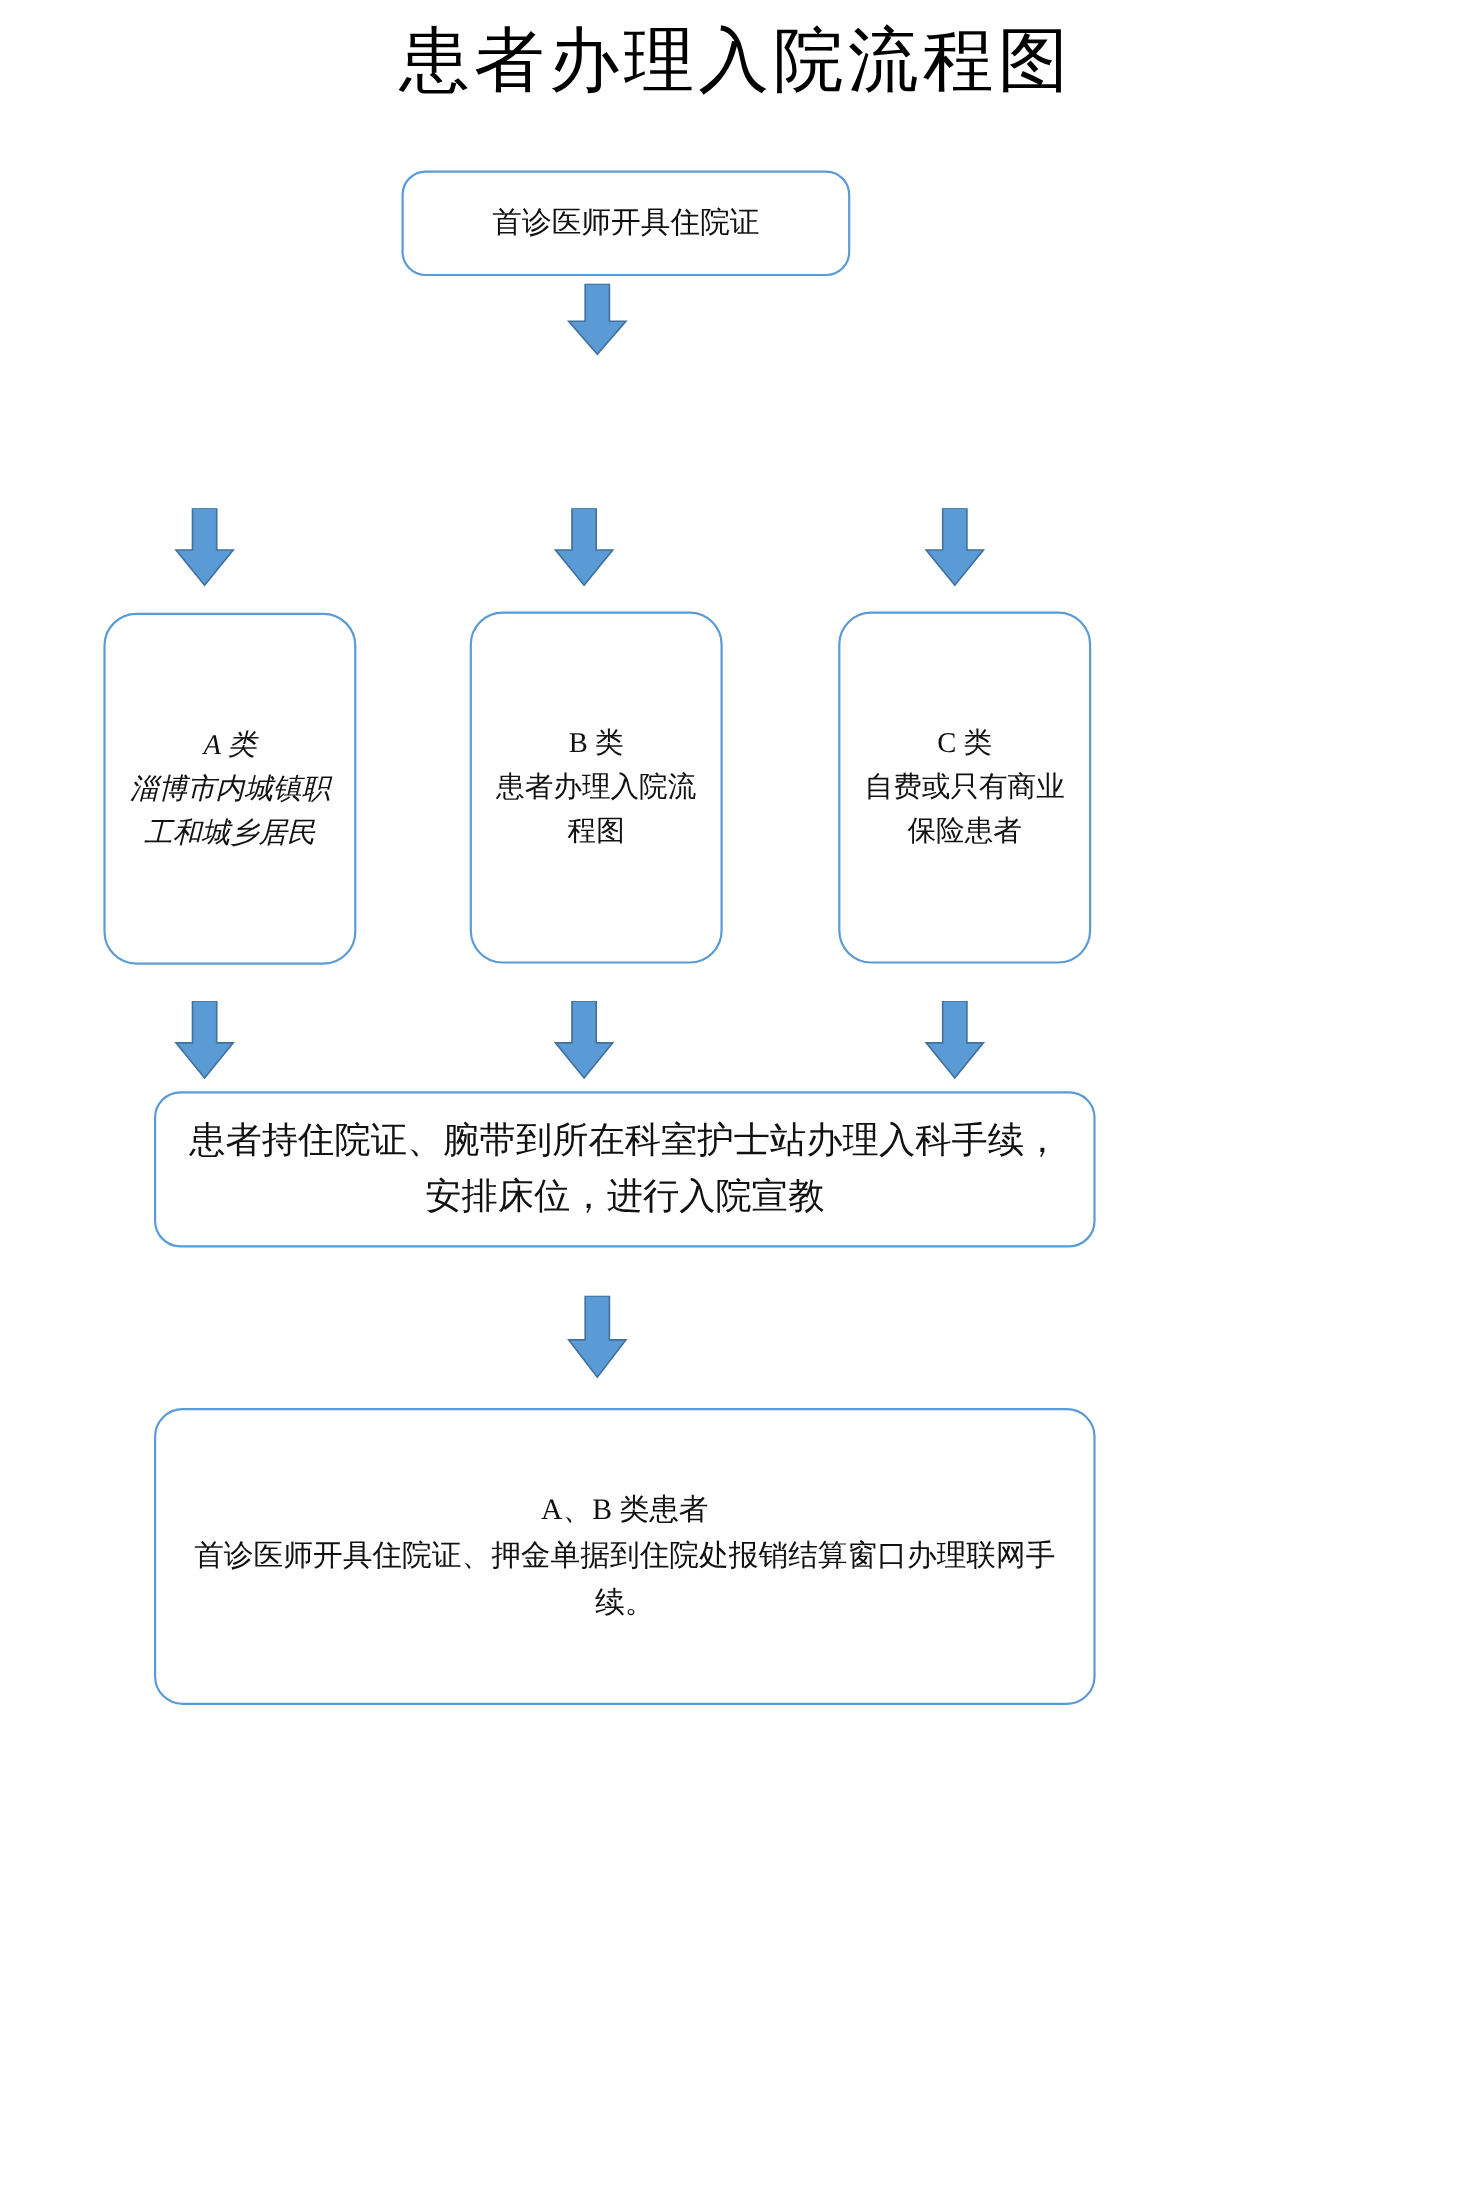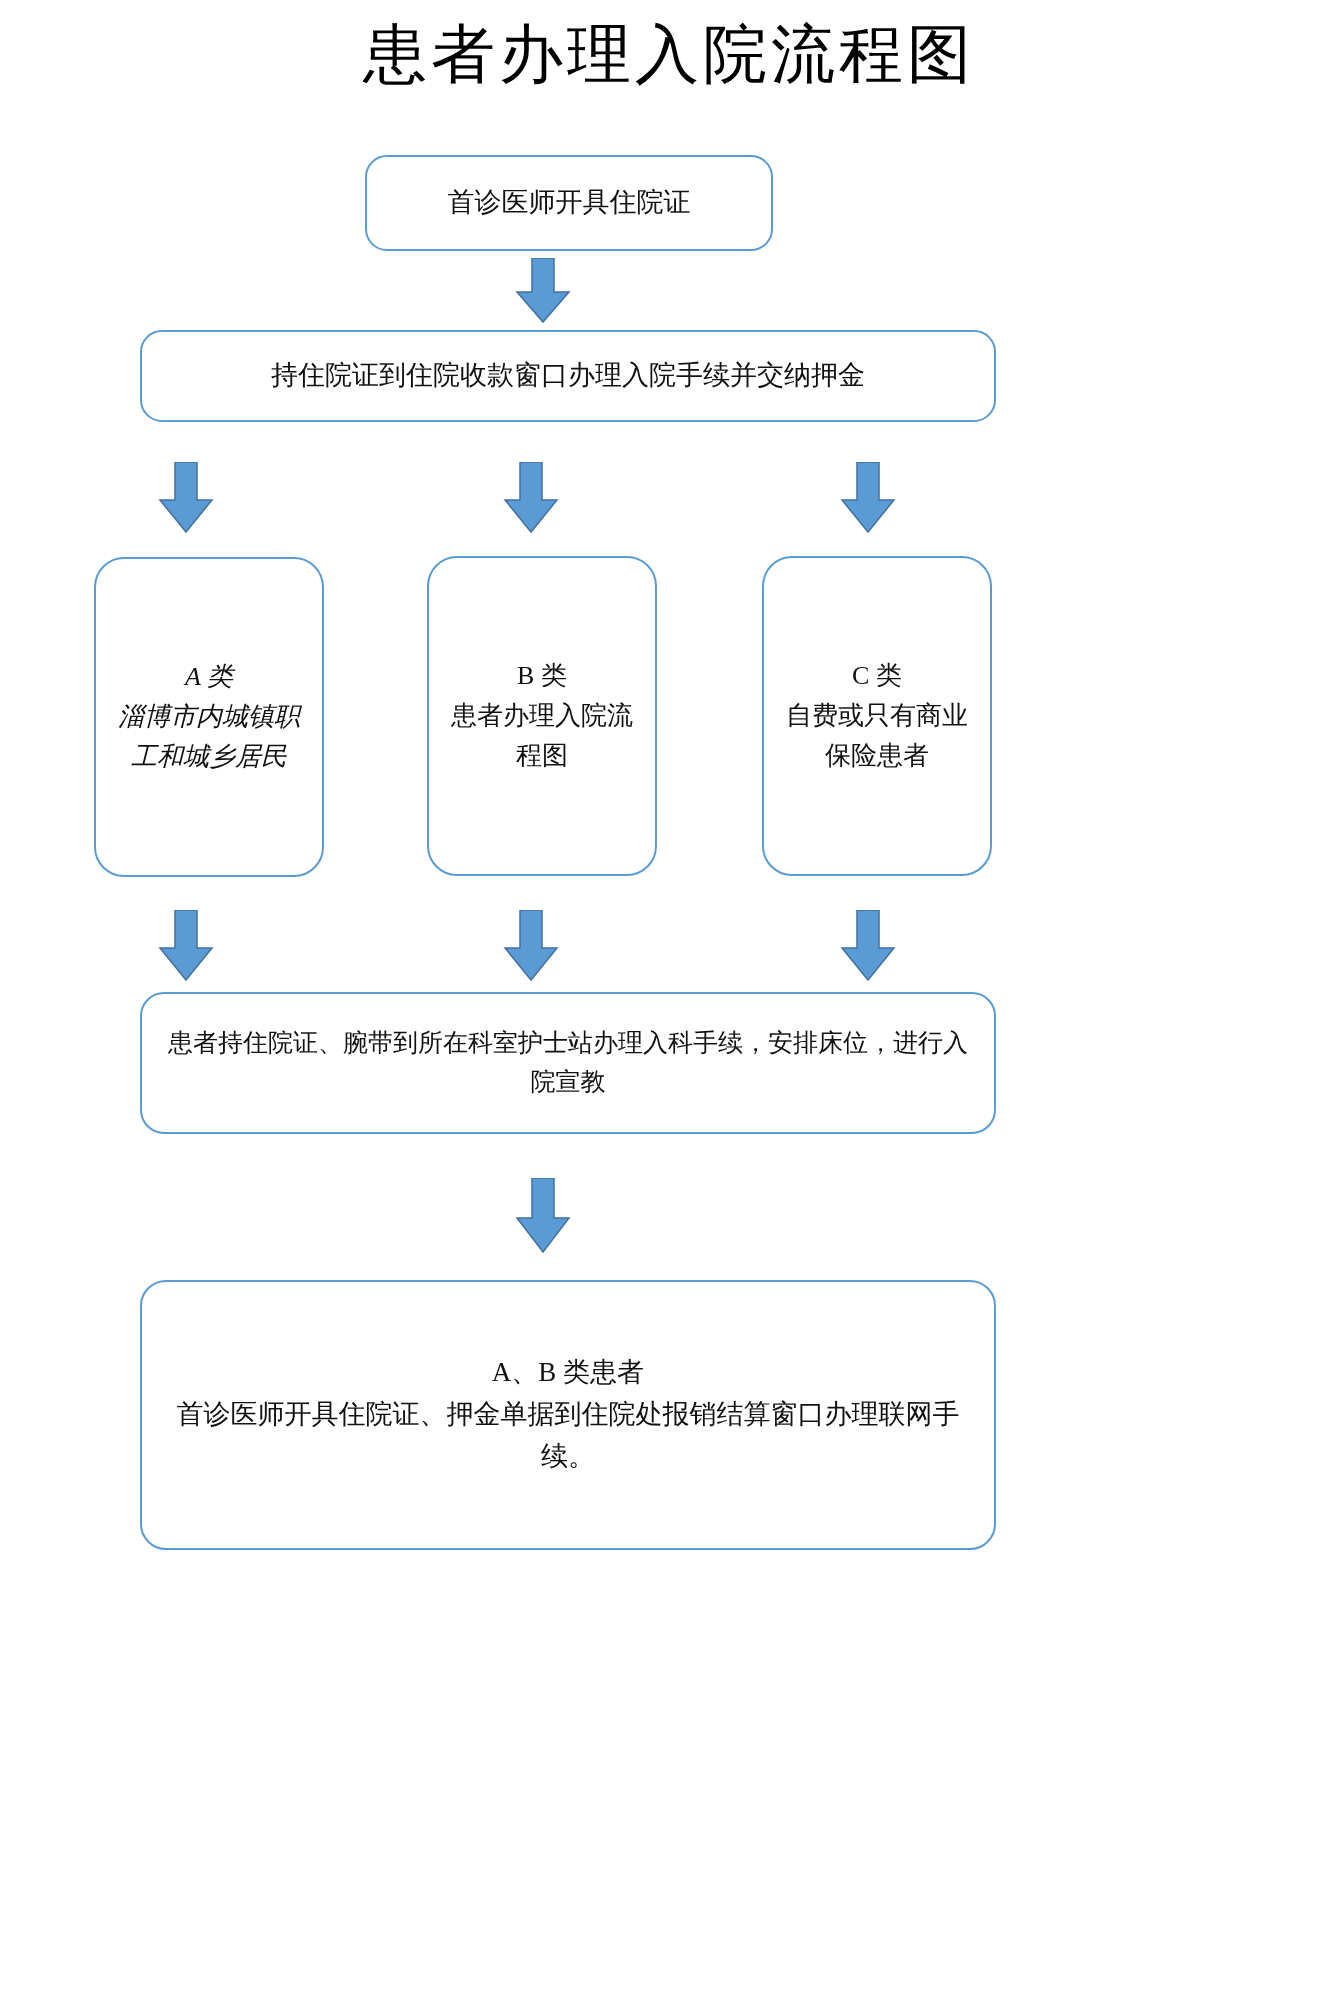--- a/index.html
+++ b/index.html
@@ -152,9 +152,6 @@
     </svg>
   </span>
 
-  <div class="node" id="node-payment-window">
-    <span class="txt">持住院证到住院收款窗口办理入院手续并交纳押金</span>
-  </div>
 
   <span class="arrow" id="arrow-2a">
     <svg viewBox="0 0 56 72" width="56" height="72" aria-hidden="true">

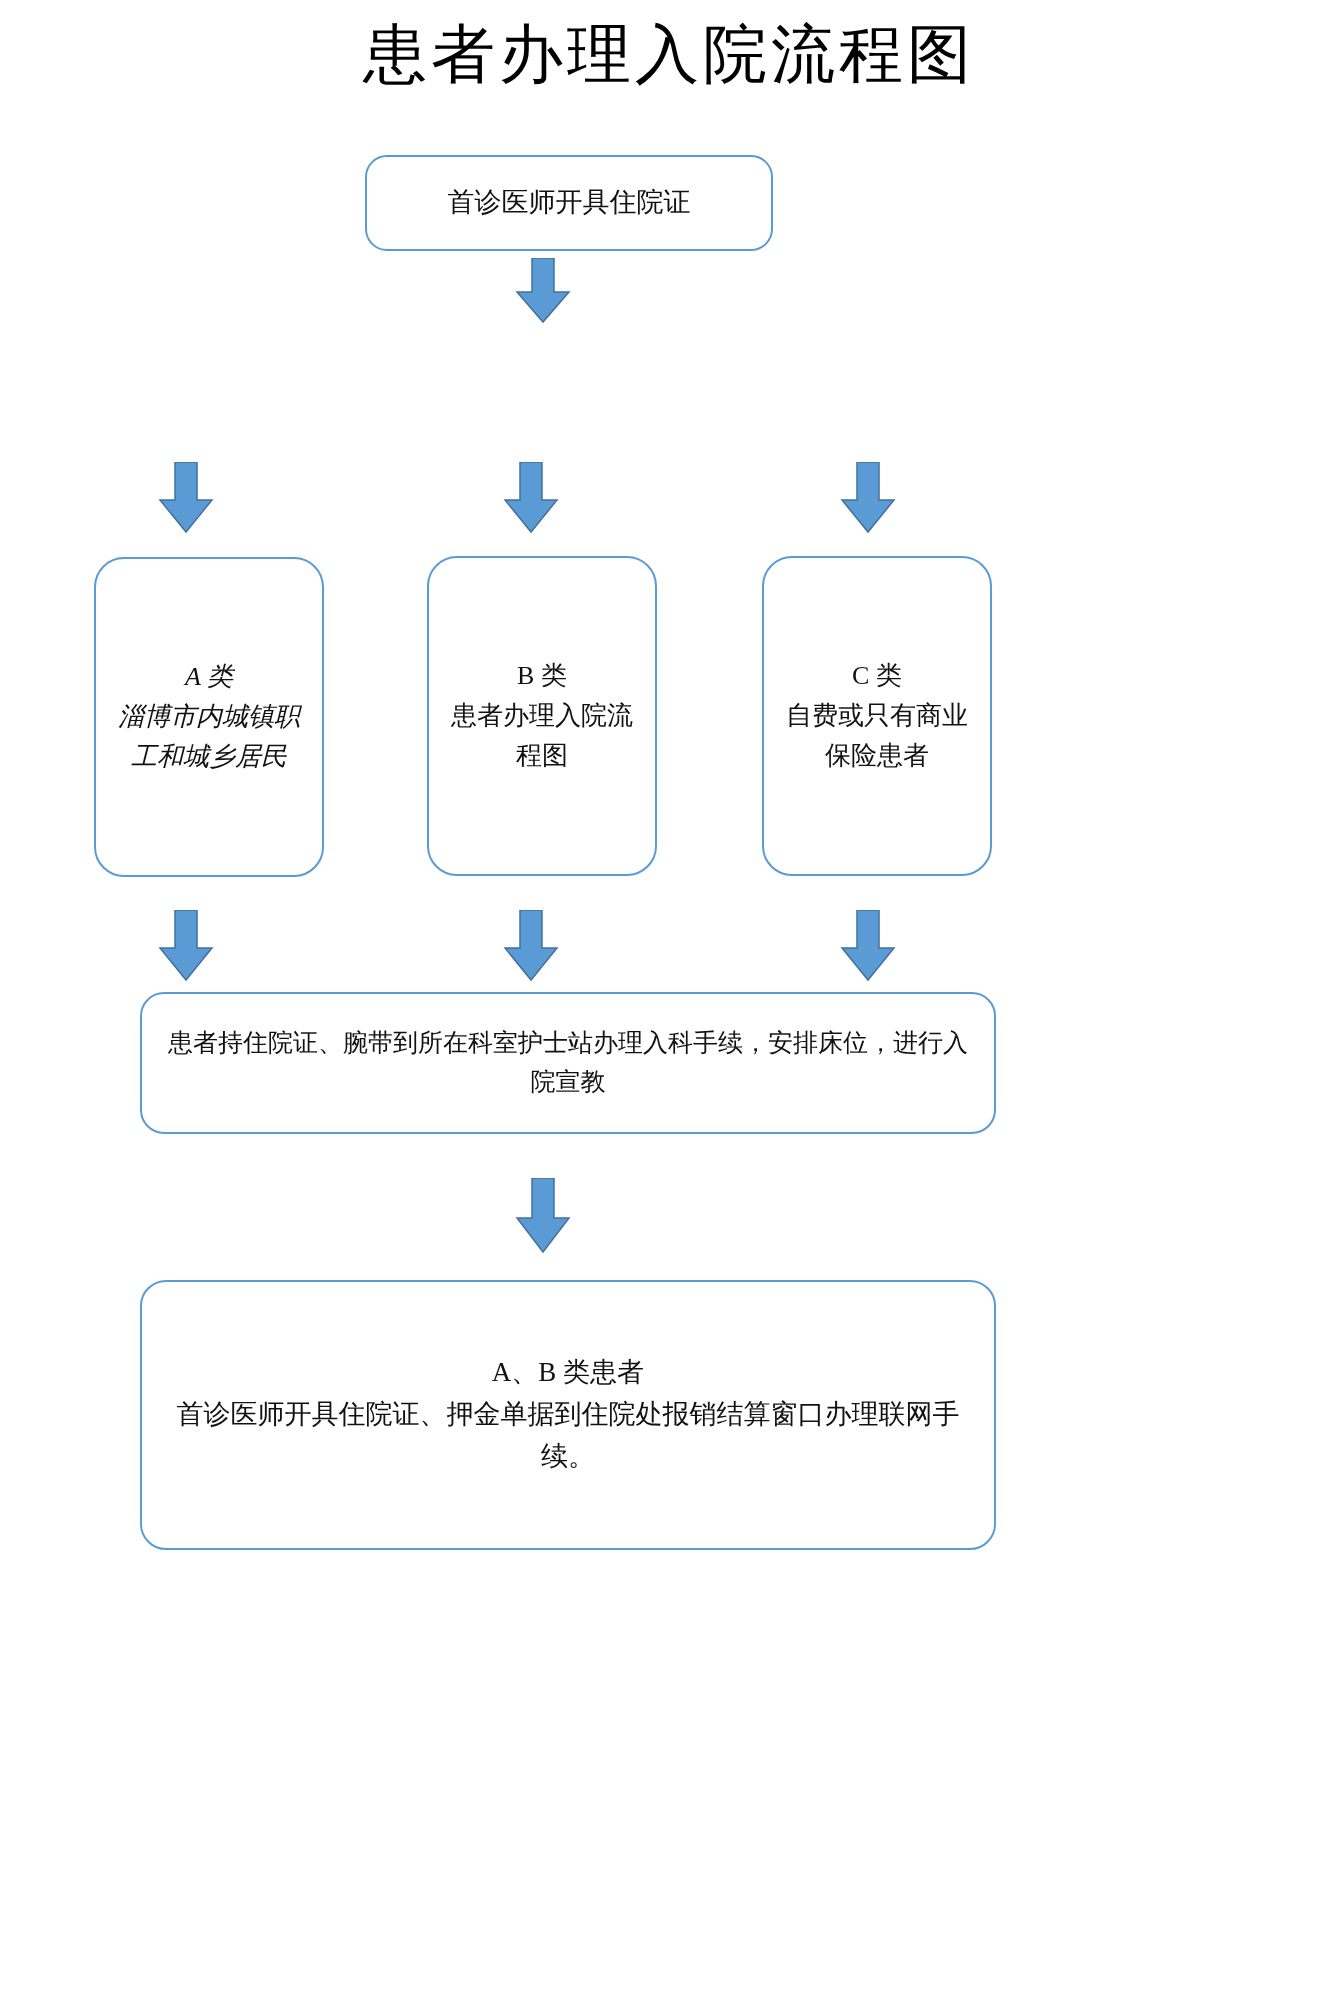--- a/index.html
+++ b/index.html
@@ -108,7 +108,7 @@
     width: 856px;
     height: 142px;
     border-radius: 24px;
-    font-size: 25px;
+    font-size: 33px;
   }
   #node-settlement {
     left: 128px;

